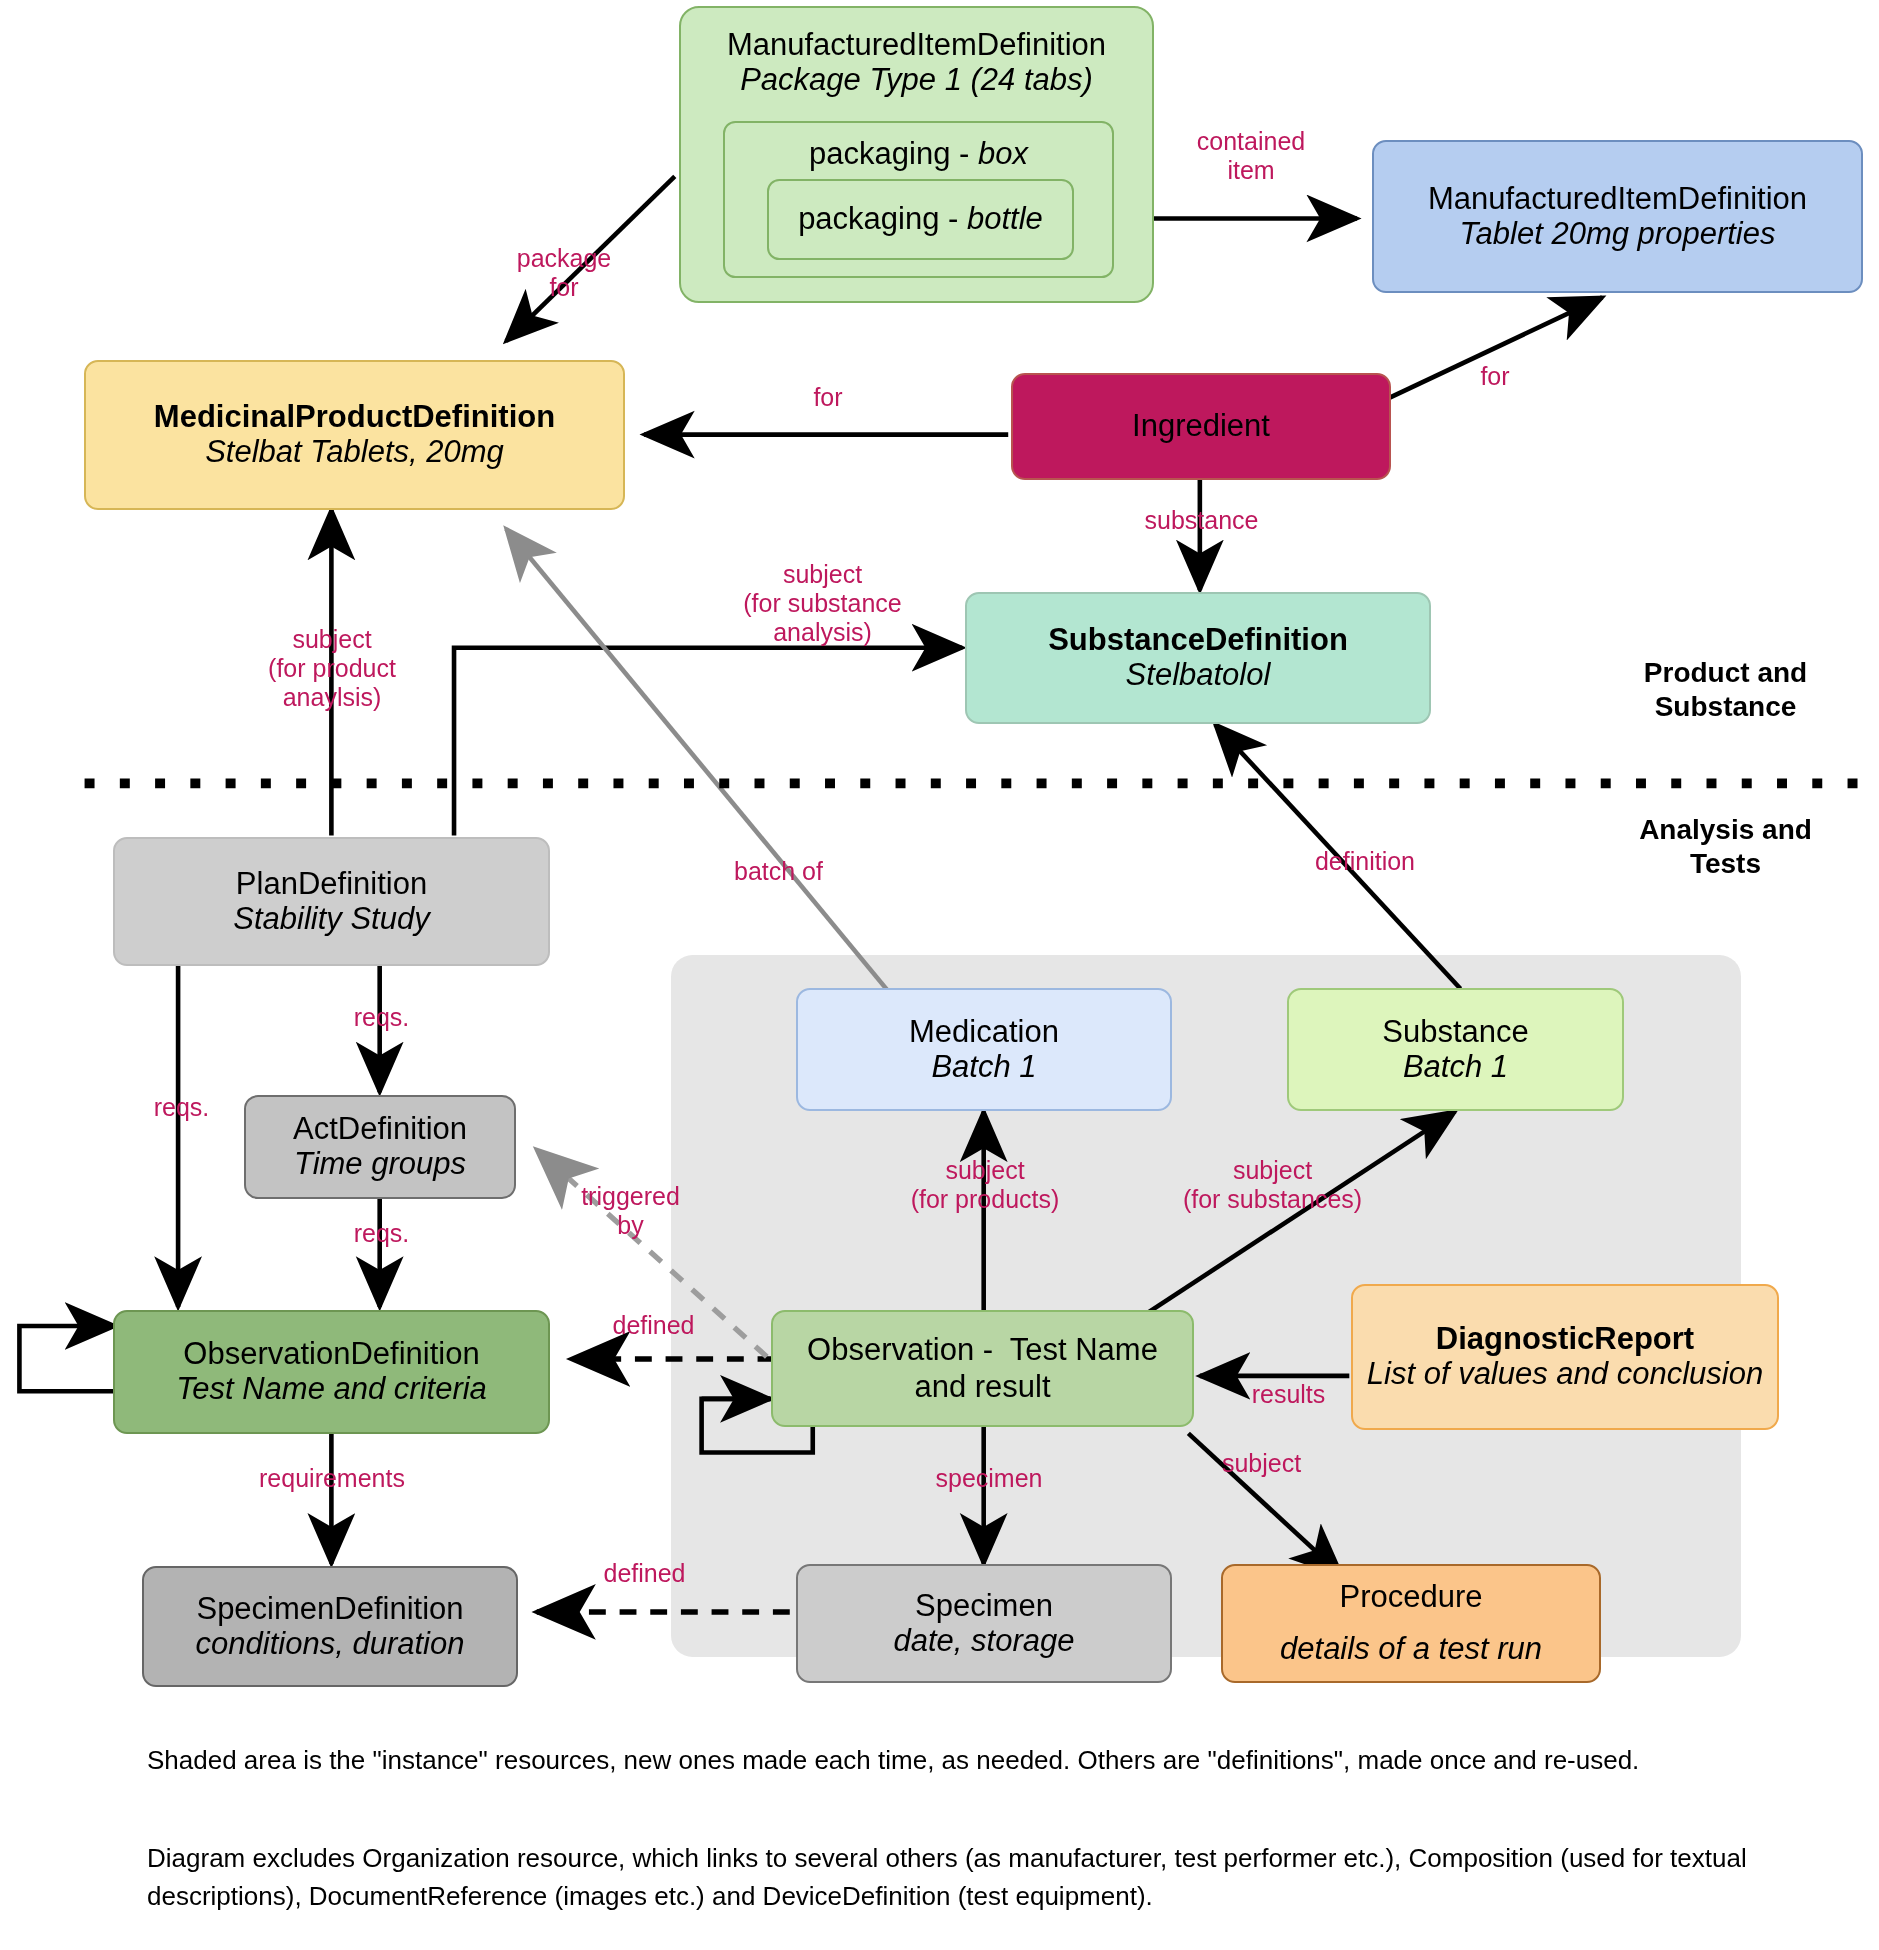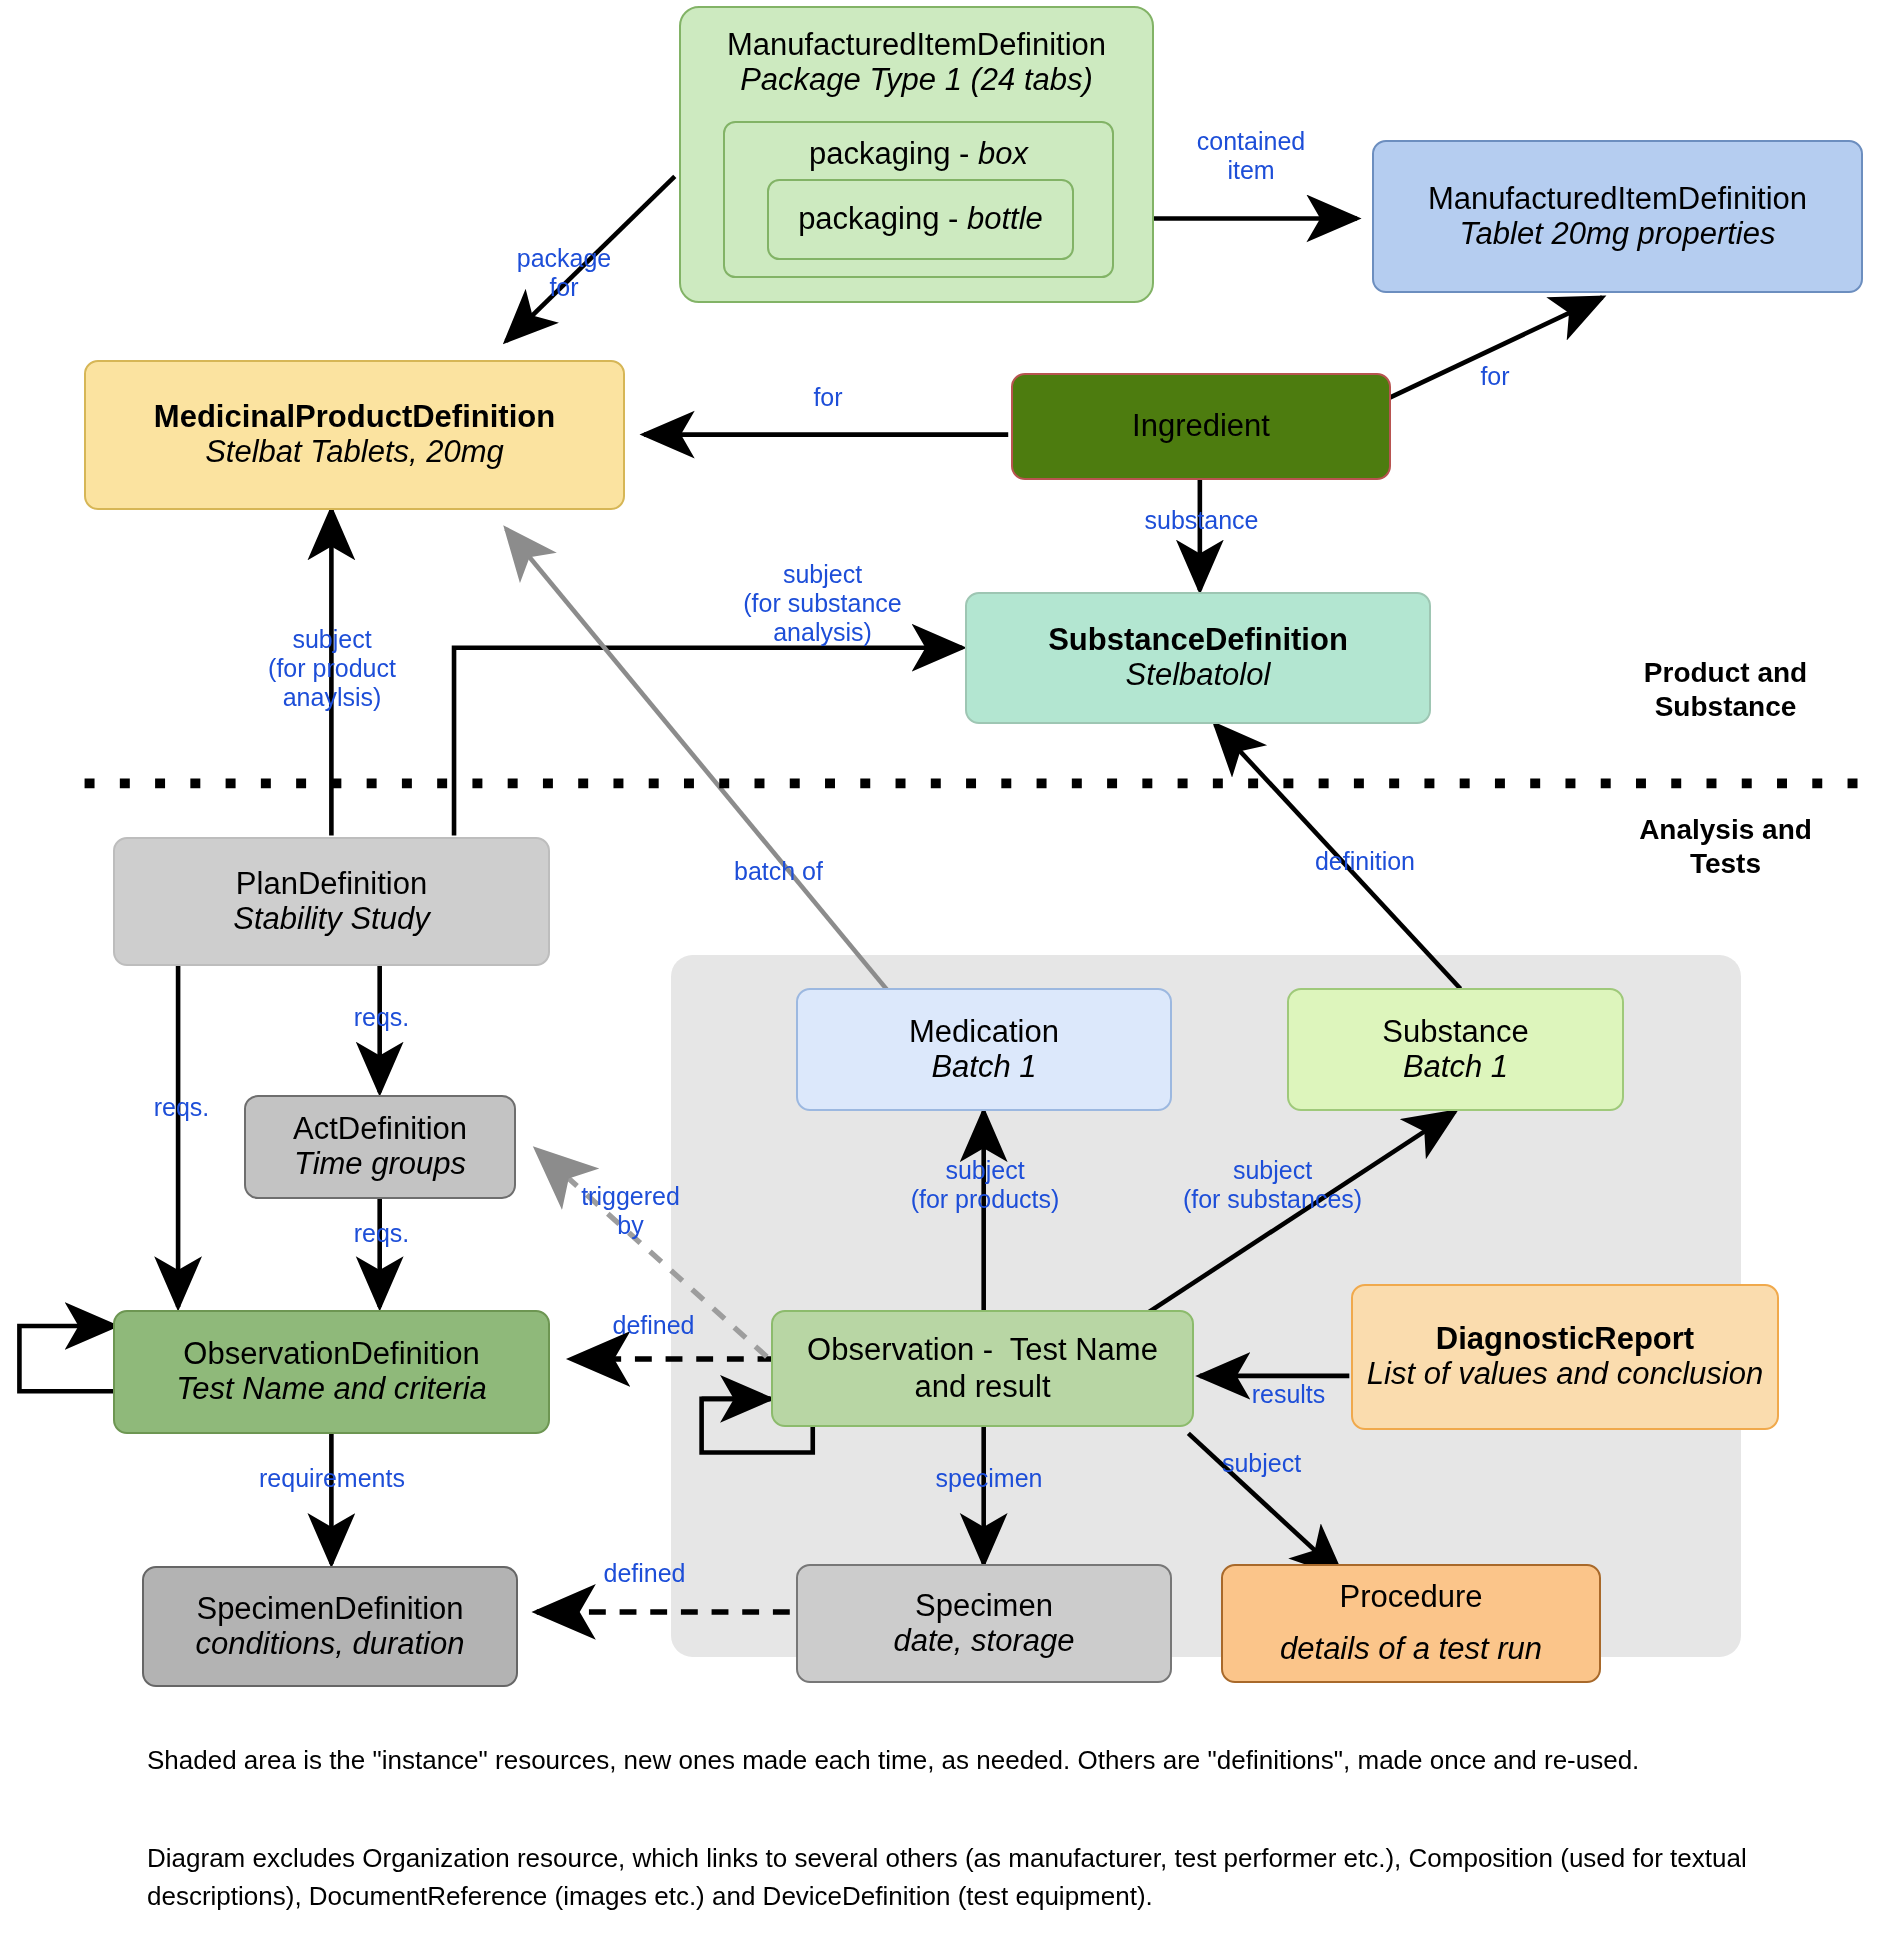--- a/index.html
+++ b/index.html
@@ -32,7 +32,7 @@
 
   .shade{position:absolute;background:#e6e6e6;border-radius:21.5px;}
 
-  .elabel{position:absolute;white-space:pre;text-align:center;color:#1d4ed8;
+  .elabel{position:absolute;white-space:pre;text-align:center;color:#be185d;
           font-size:25px;line-height:1.16;}
   .section{position:absolute;font-weight:bold;font-size:28px;text-align:center;line-height:1.2;}
   .note{position:absolute;font-size:26px;line-height:1.45;color:#000;}

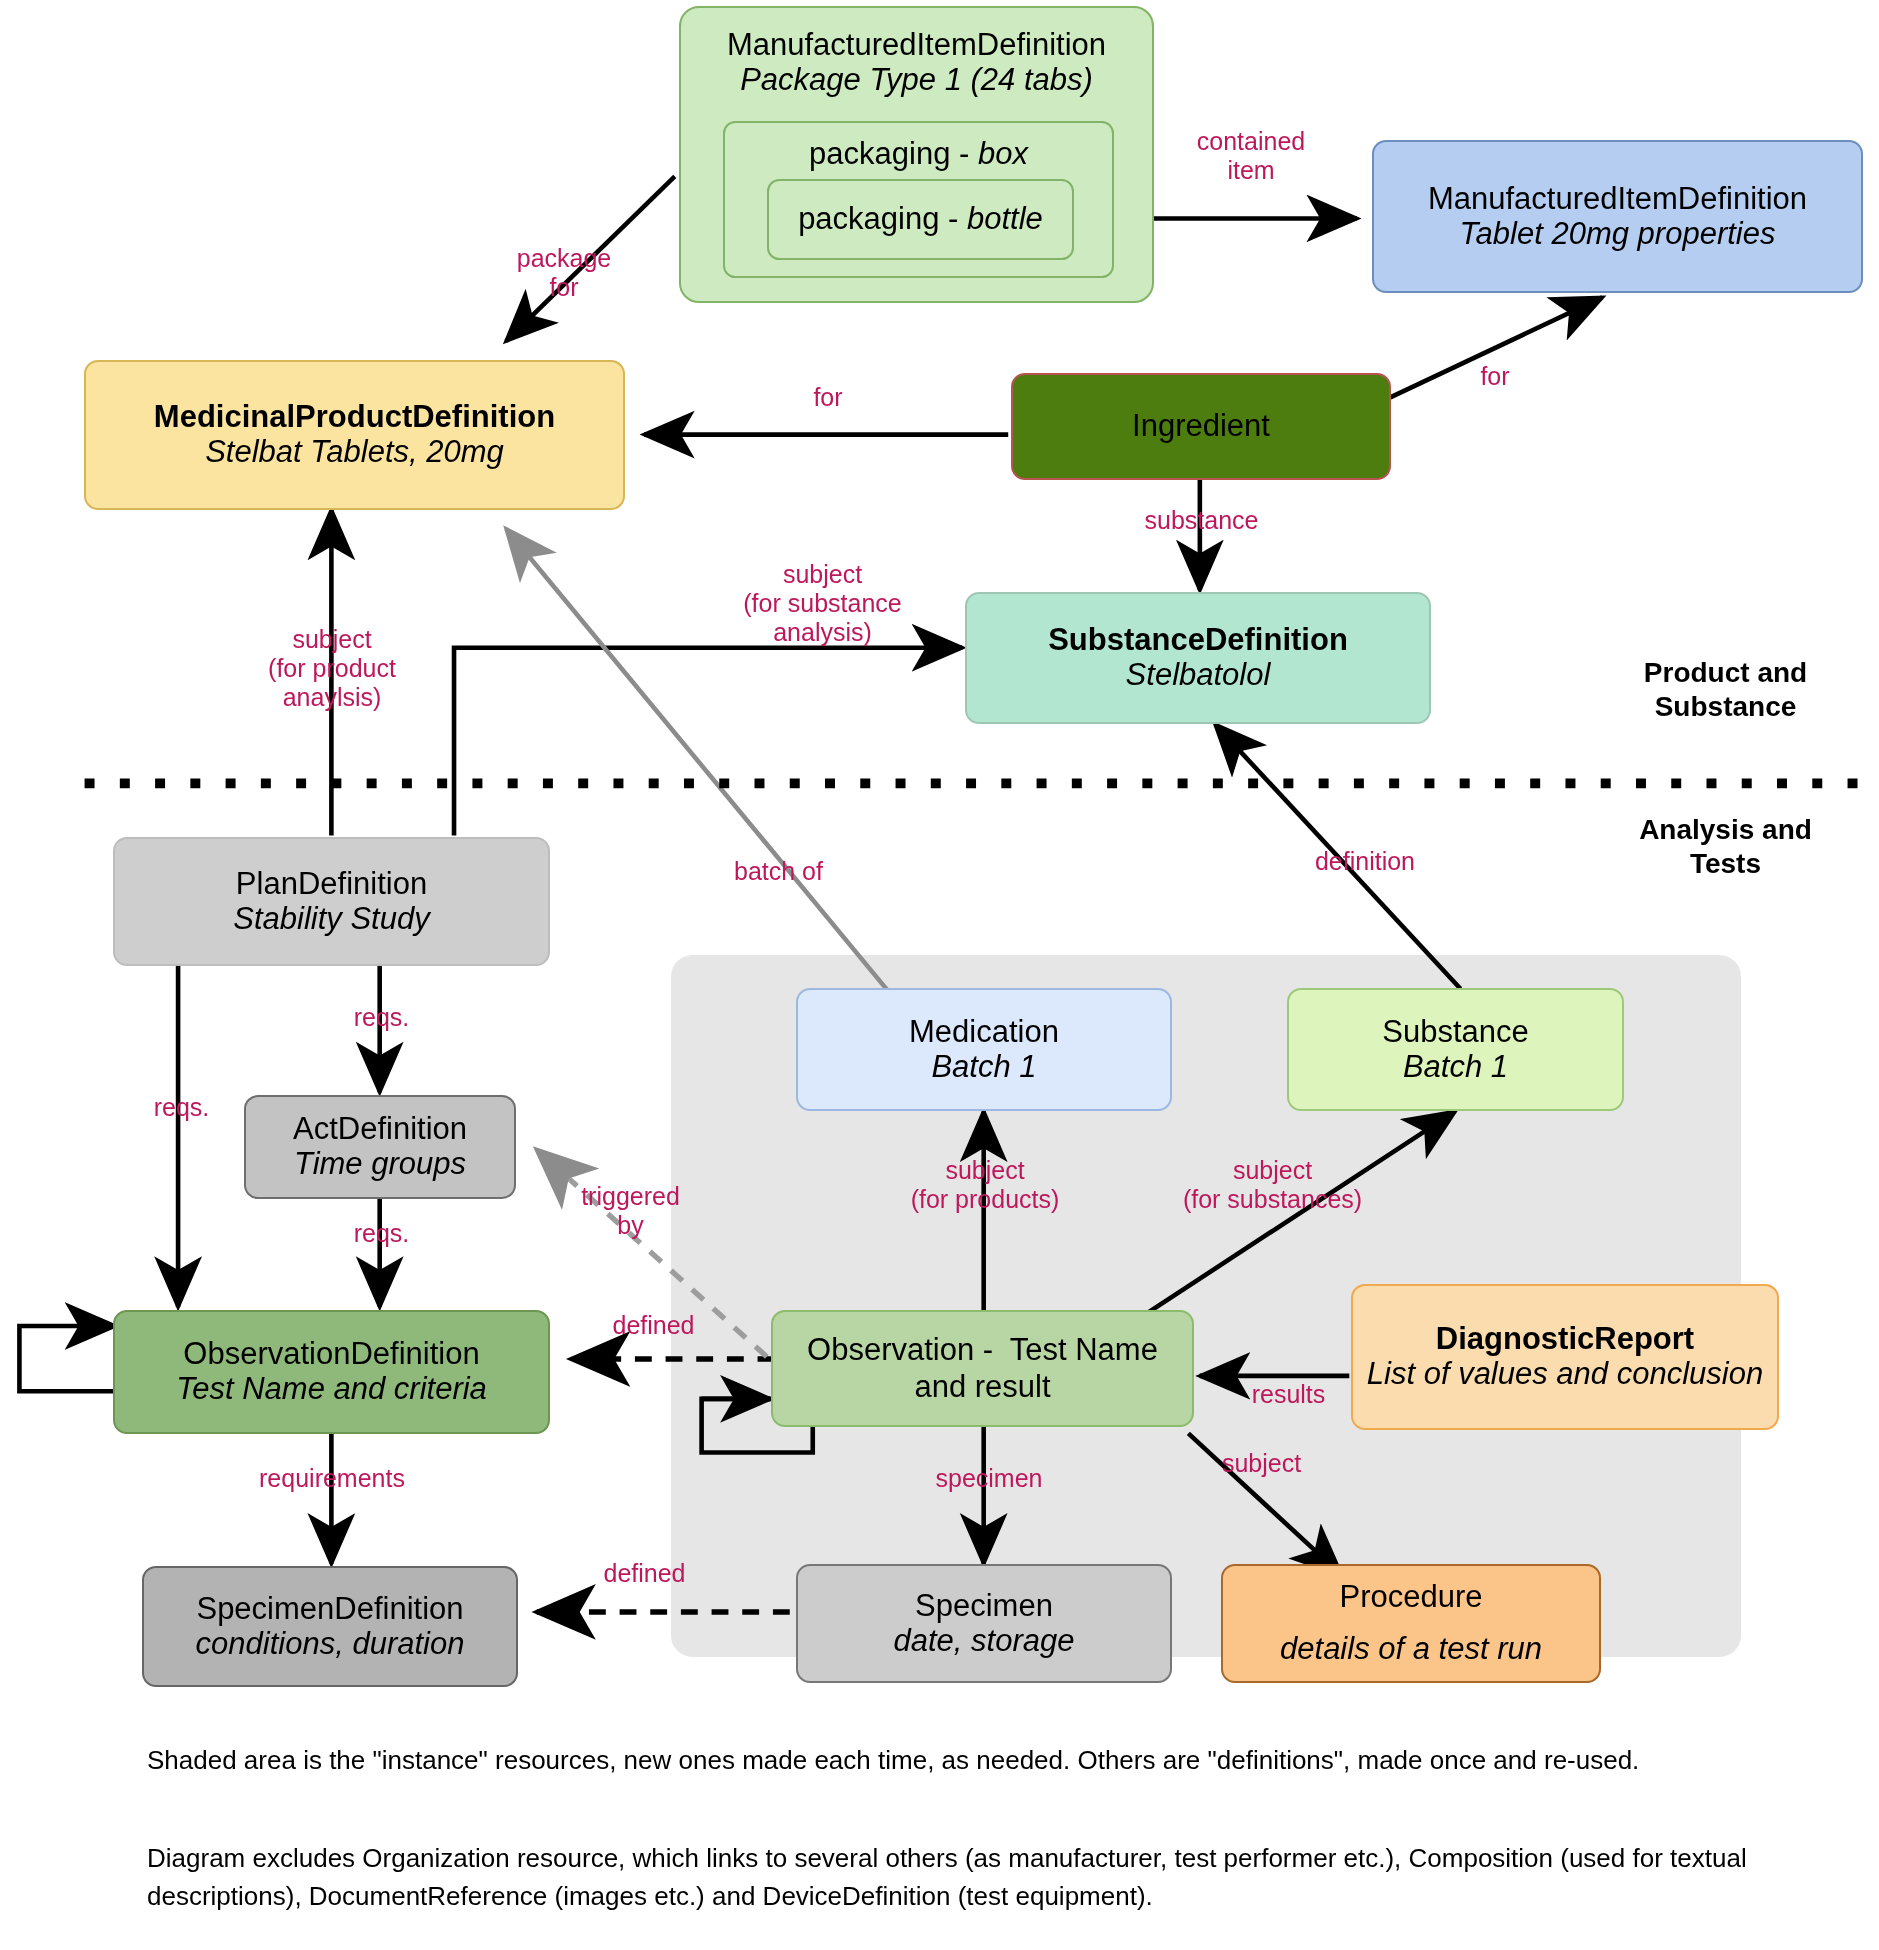--- a/index.html
+++ b/index.html
@@ -18,7 +18,7 @@
   .blue   {background:#b5cdf0;border-color:#6c8ebf;}
   .blue2  {background:#dce8fb;border-color:#9cb8e0;}
   .yellow {background:#fbe3a0;border-color:#d6b656;}
-  .red    {background:#4d7c0f;border-color:#b85450;}
+  .red    {background:#be185d;border-color:#b85450;}
   .mint   {background:#b3e6d1;border-color:#9ec6b3;}
   .grey   {background:#cecece;border-color:#bdbdbd;}
   .grey2  {background:#c3c3c3;border-color:#6e6e6e;}

